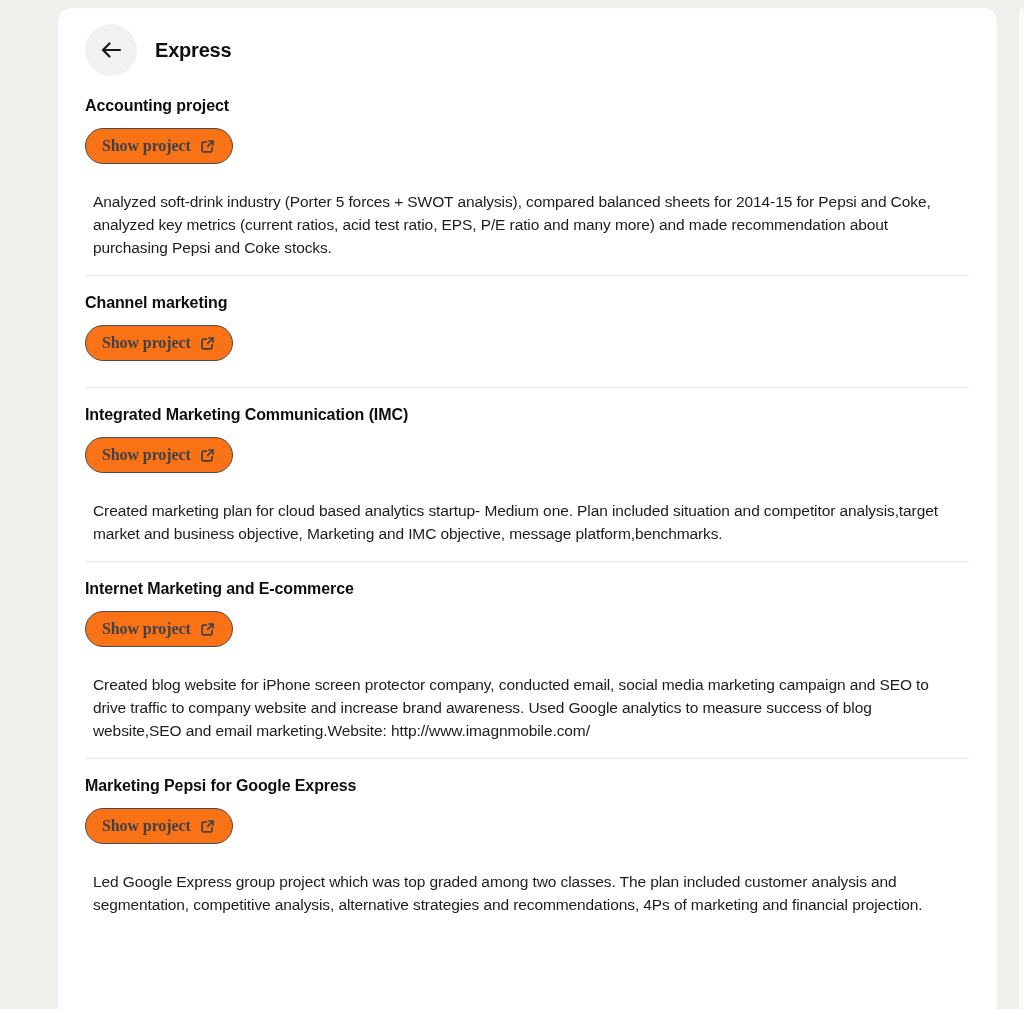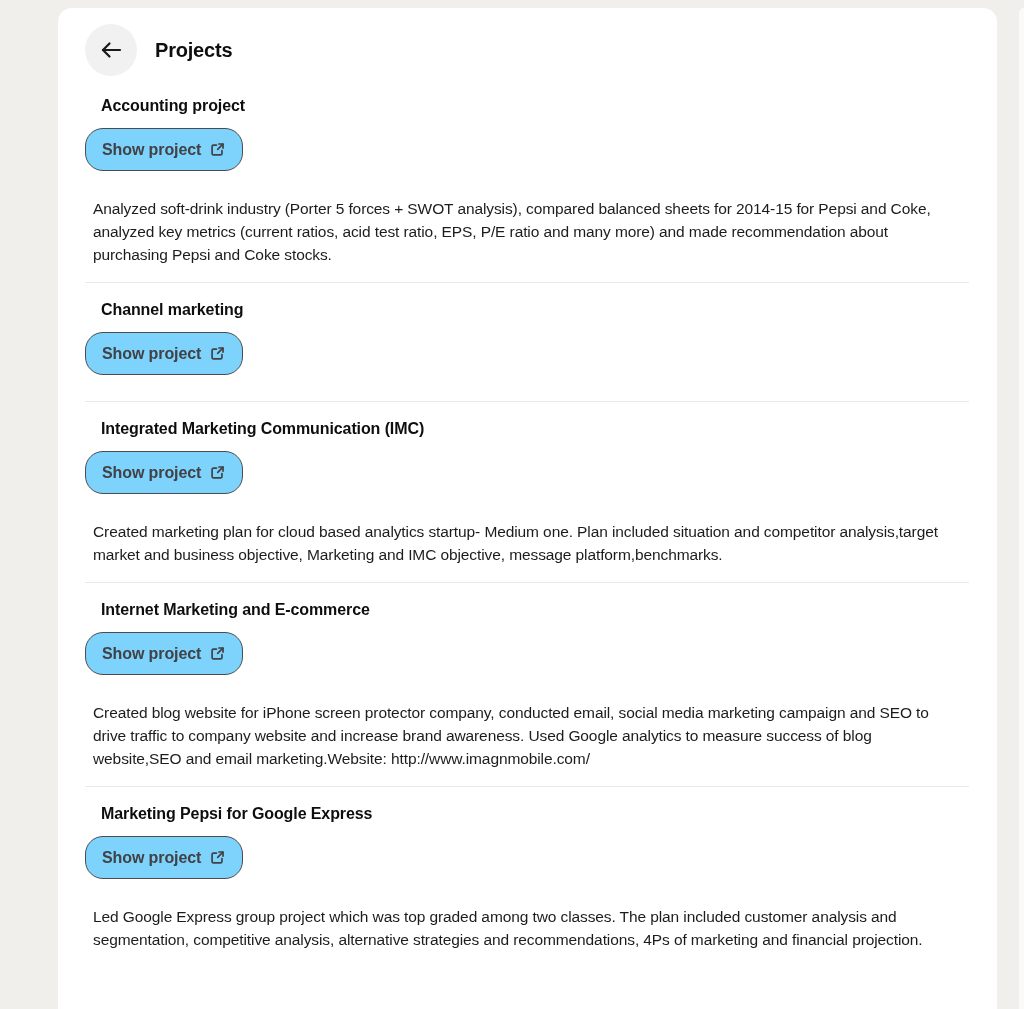--- a/index.html
+++ b/index.html
@@ -105,7 +105,7 @@
         </svg>
       </span>
     </button>
-    <h1 class="page-title">Projects</h1>
+    <h1 class="page-title">Express</h1>
   </div>
 
   <section class="project">

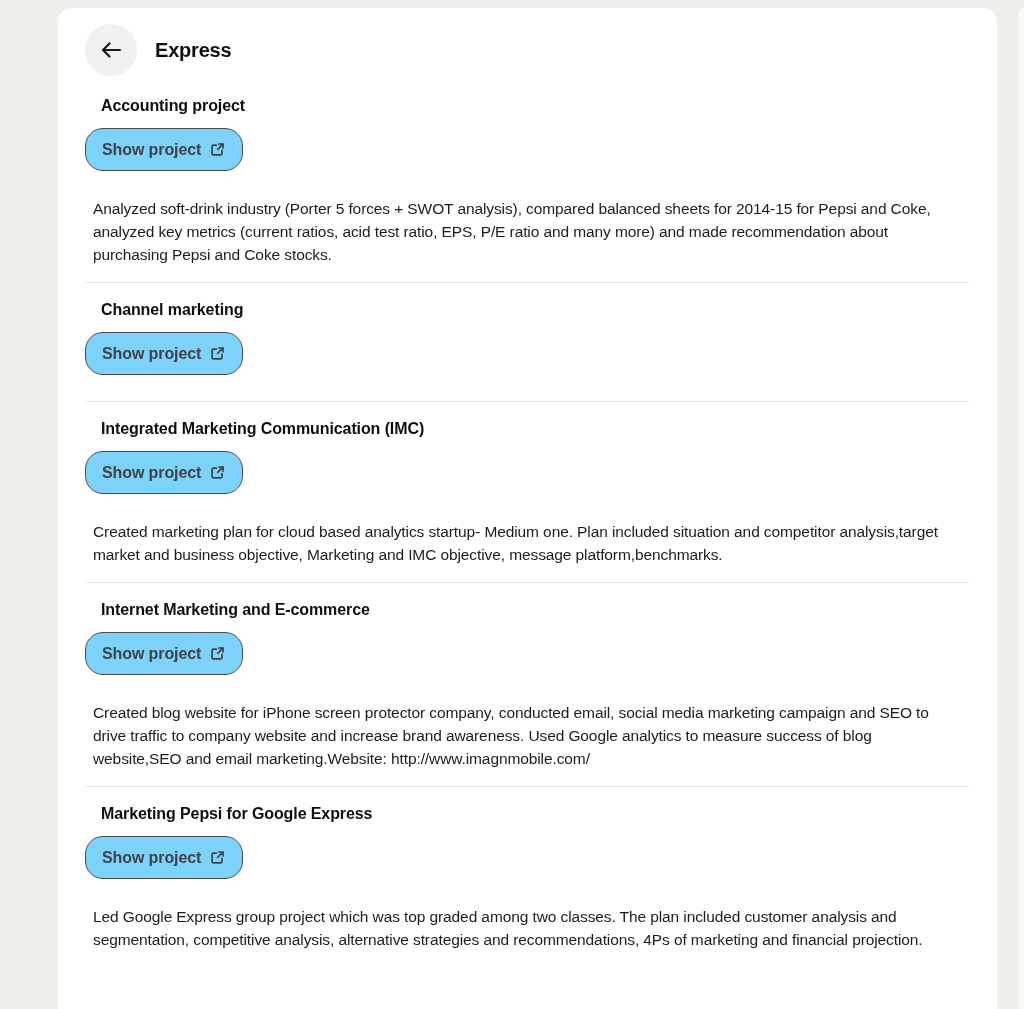--- a/index.html
+++ b/index.html
@@ -56,7 +56,7 @@
     font-weight:700;
     color:#0e0e10;
     letter-spacing:-0.1px;
-    margin:0 16px 13px;
+    margin:0 0 13px;
   }
   .show-btn {
     display:inline-flex;

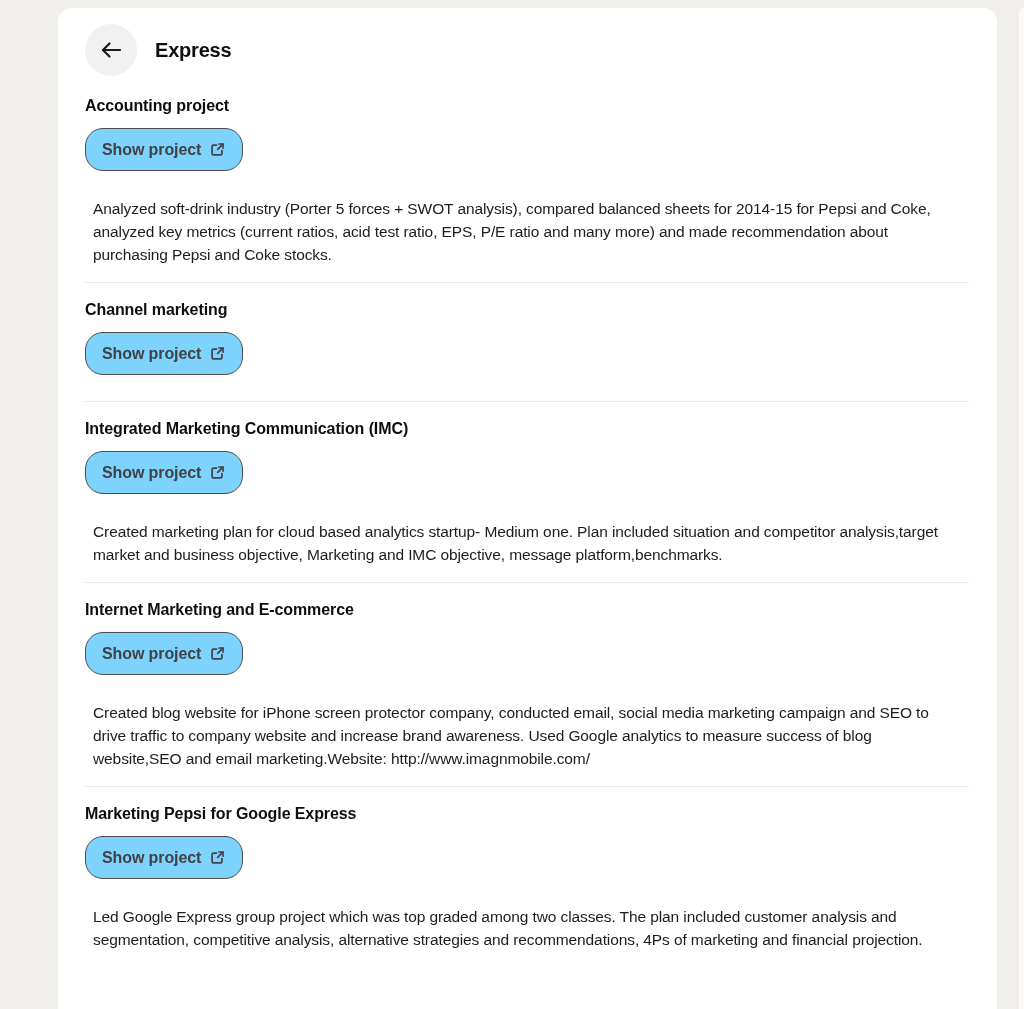--- a/index.html
+++ b/index.html
@@ -62,12 +62,12 @@
     display:inline-flex;
     align-items:center;
     gap:8px;
-    height:43px;
+    height:36px;
     padding:0 16px;
-    background:#7dd3fc;
+    background:#f97316;
     border:1.5px solid #4c4c50;
     border-radius:18px;
-    font-family:Liberation Sans, sans-serif;
+    font-family:Liberation Serif, serif;
     font-size:16px;
     font-weight:700;
     color:#414146;

